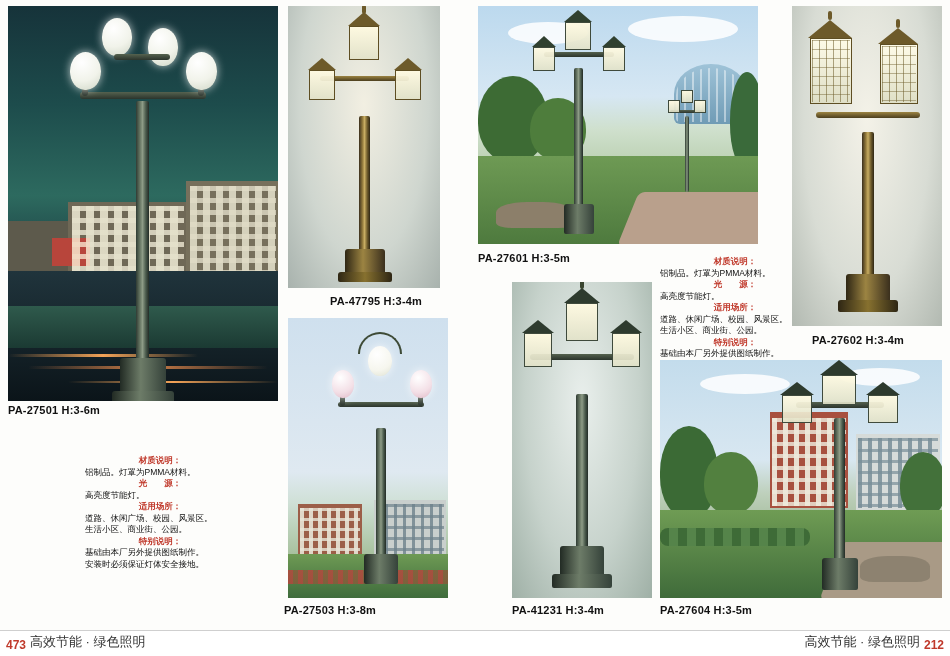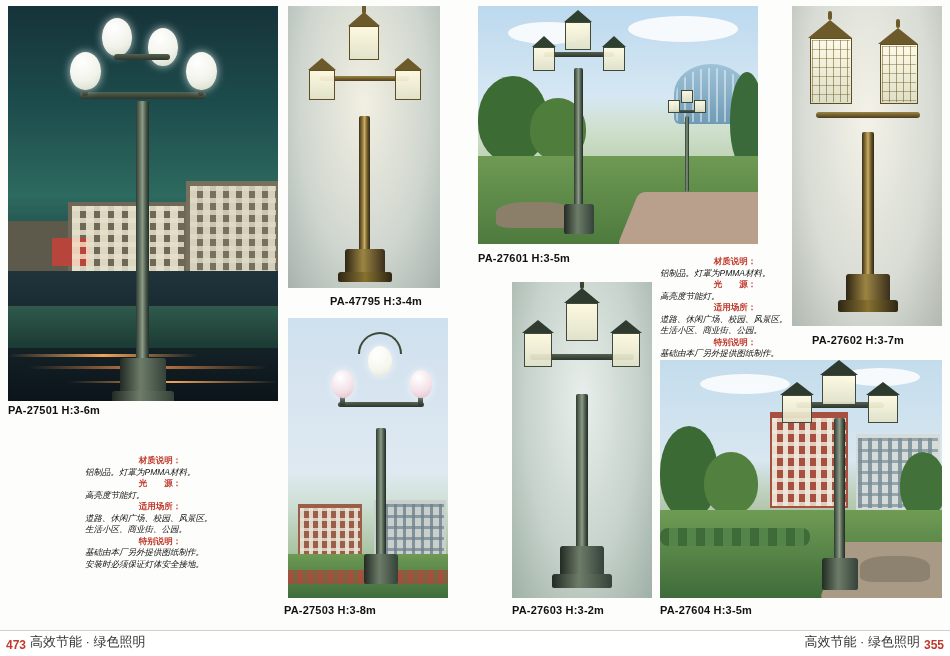--- a/index.html
+++ b/index.html
@@ -38,7 +38,7 @@
     width: 150px;
   }
   .spec .hd { color: #c0392b; font-weight: bold; text-align: center; }
-  .spec .ln { color: #111; font-style: italic; }
+  .spec .ln { color: #111; }
 
   
   .footer-bar {

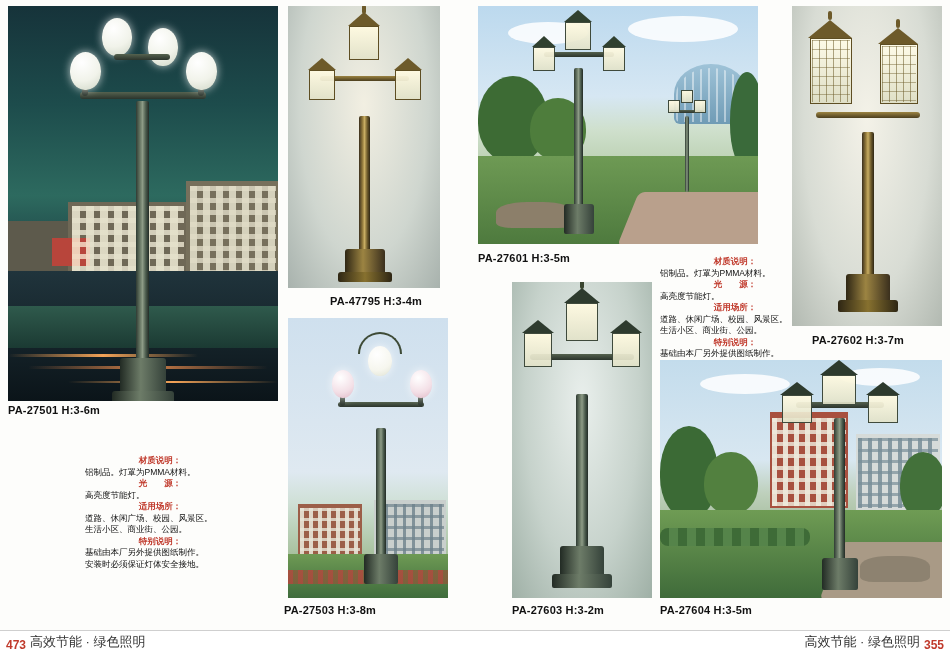--- a/index.html
+++ b/index.html
@@ -283,7 +283,7 @@
          background:repeating-linear-gradient(90deg,rgba(110,94,44,.55) 0 1px,rgba(0,0,0,0) 1px 7px),repeating-linear-gradient(180deg,rgba(110,94,44,.45) 0 1px,rgba(0,0,0,0) 1px 9px);"></div>
     <div class="finial" style="left:104px; top:13px; background:#6d5a2a;"></div>
   </div>
-  <div class="cap" style="left:812px; top:334px;">PA-27602 H:3-7m</div>
+  <div class="cap" style="left:812px; top:334px;">PA-27602 H:3-4m</div>
 
   <div class="spec" style="left:660px; top:256px;">
     <div class="hd">材质说明：</div>

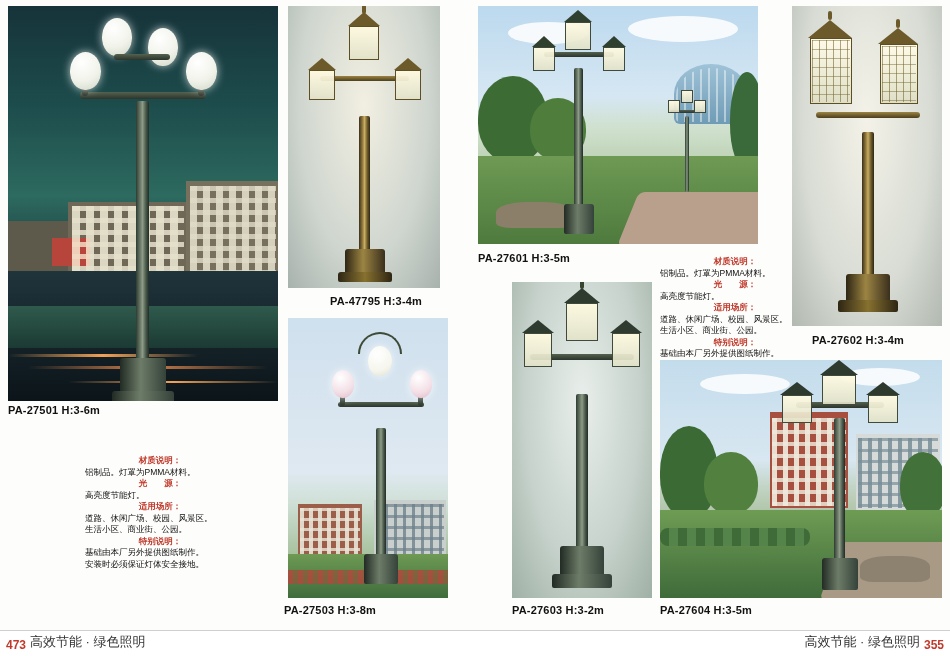--- a/index.html
+++ b/index.html
@@ -341,7 +341,7 @@
     <div class="lanternTop" style="left:98px; top:38px; border-left-width:16px;border-right-width:16px;border-bottom-width:13px;border-bottom-color:#2e3b2e;"></div>
     <div class="lantern" style="left:100px;top:51px; width:28px; height:34px;"></div>
   </div>
-  <div class="cap" style="left:512px; top:604px;">PA-27603 H:3-2m</div>
+  <div class="cap" style="left:512px; top:604px;">PA-41231 H:3-4m</div>
 
   <div class="photo" style="left:660px; top:360px; width:282px; height:238px;">
     <div class="sceneDay" style="background:linear-gradient(180deg,#c3dcec 0%,#d8e7f1 42%,#bed0bc 56%,#6f9257 100%);"></div>

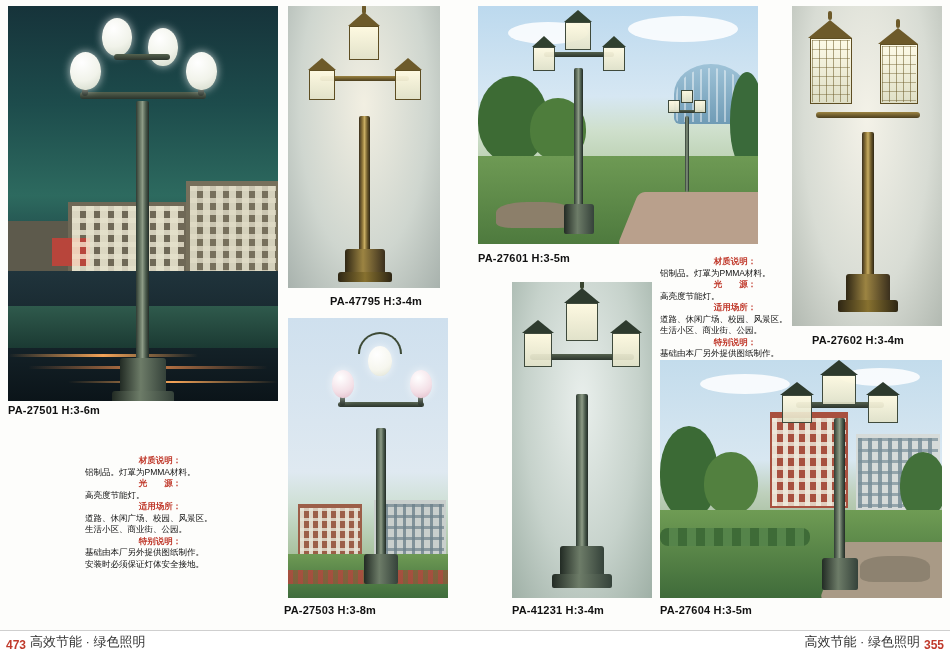--- a/index.html
+++ b/index.html
@@ -376,7 +376,7 @@
   <div class="footer-bar"></div>
   <div class="pgnum l">473</div>
   <div class="foot-cn l">高效节能 · 绿色照明</div>
-  <div class="pgnum r">355</div>
+  <div class="pgnum r">212</div>
   <div class="foot-cn r">高效节能 · 绿色照明</div>
 
 </div>

